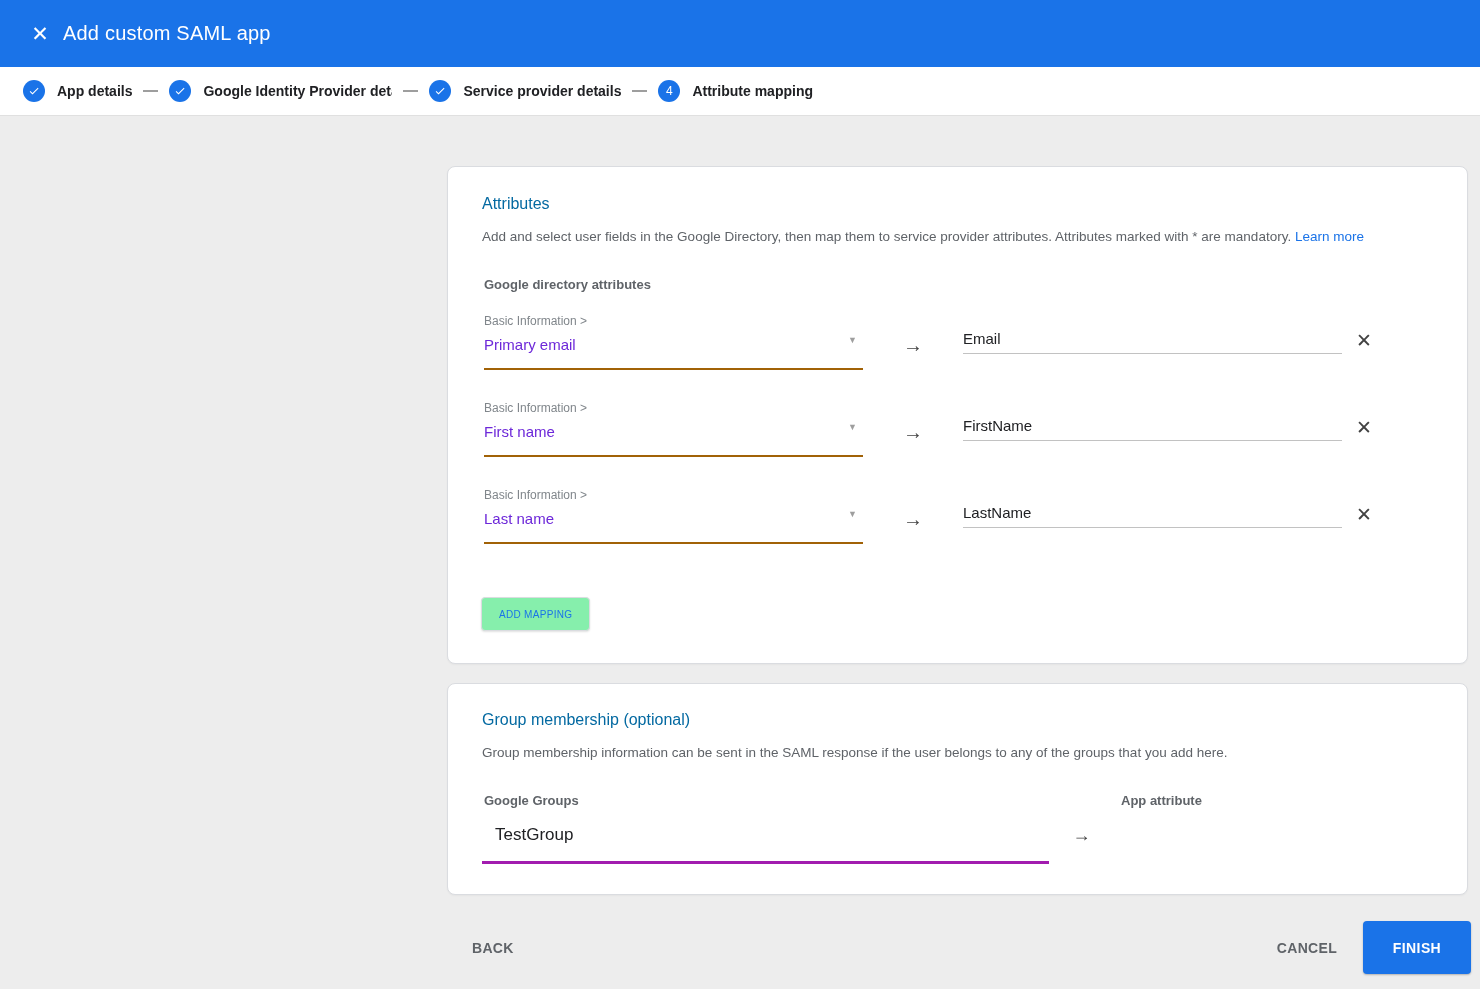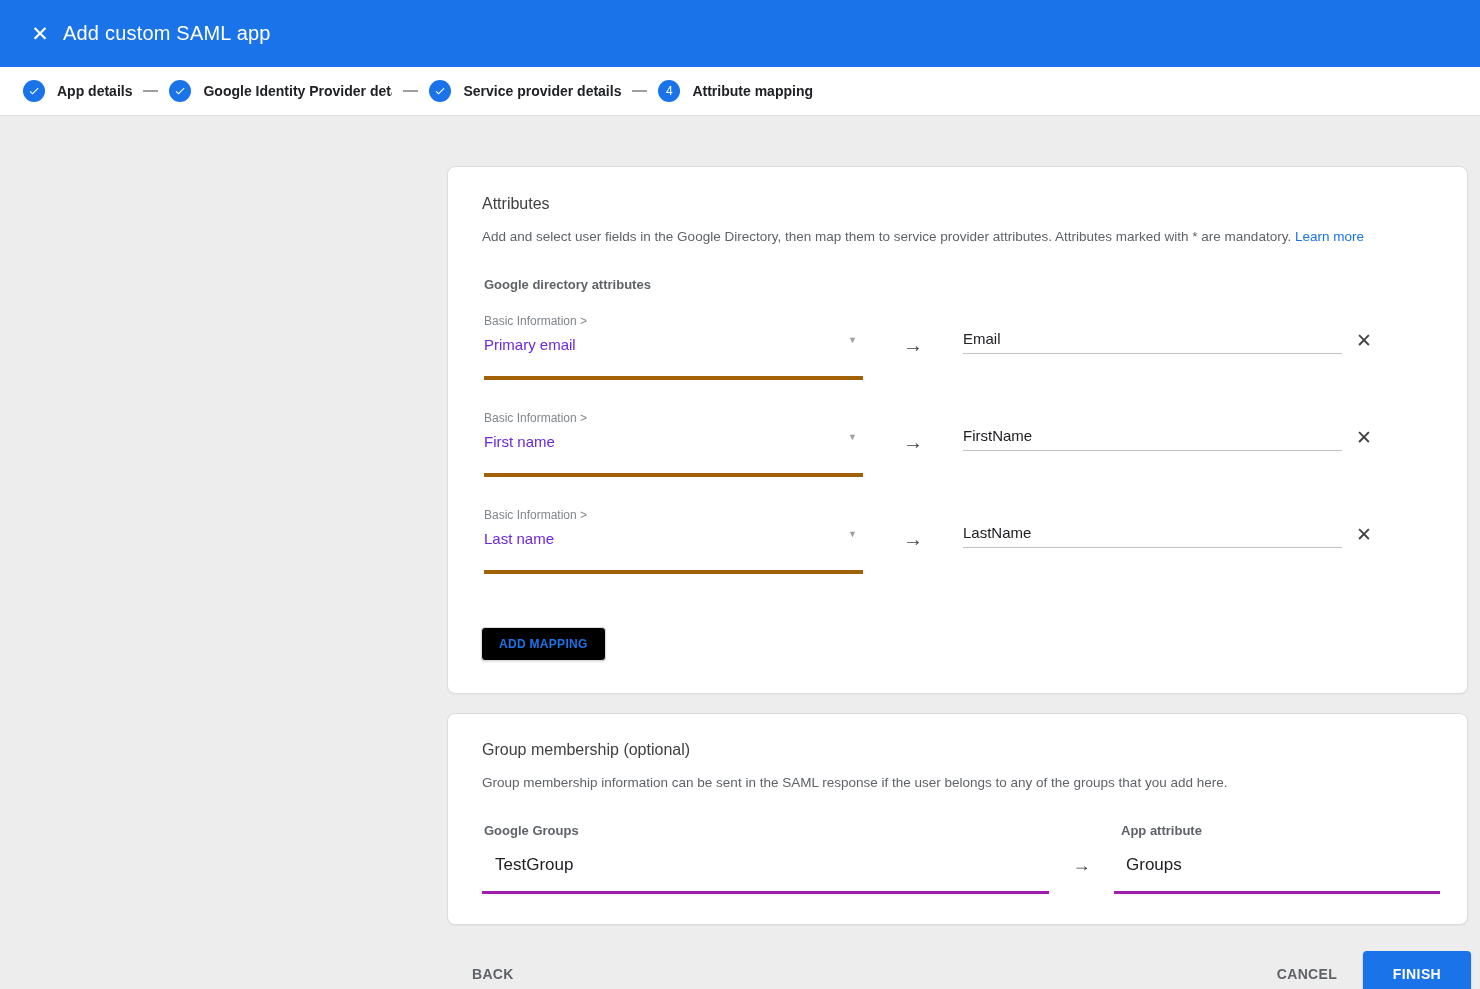--- a/index.html
+++ b/index.html
@@ -90,7 +90,7 @@
   .card-title {
     font-size: 16px;
     font-weight: 500;
-    color: #404040;
+    color: #0369a1;
     line-height: 19px;
   }
   .card-desc {

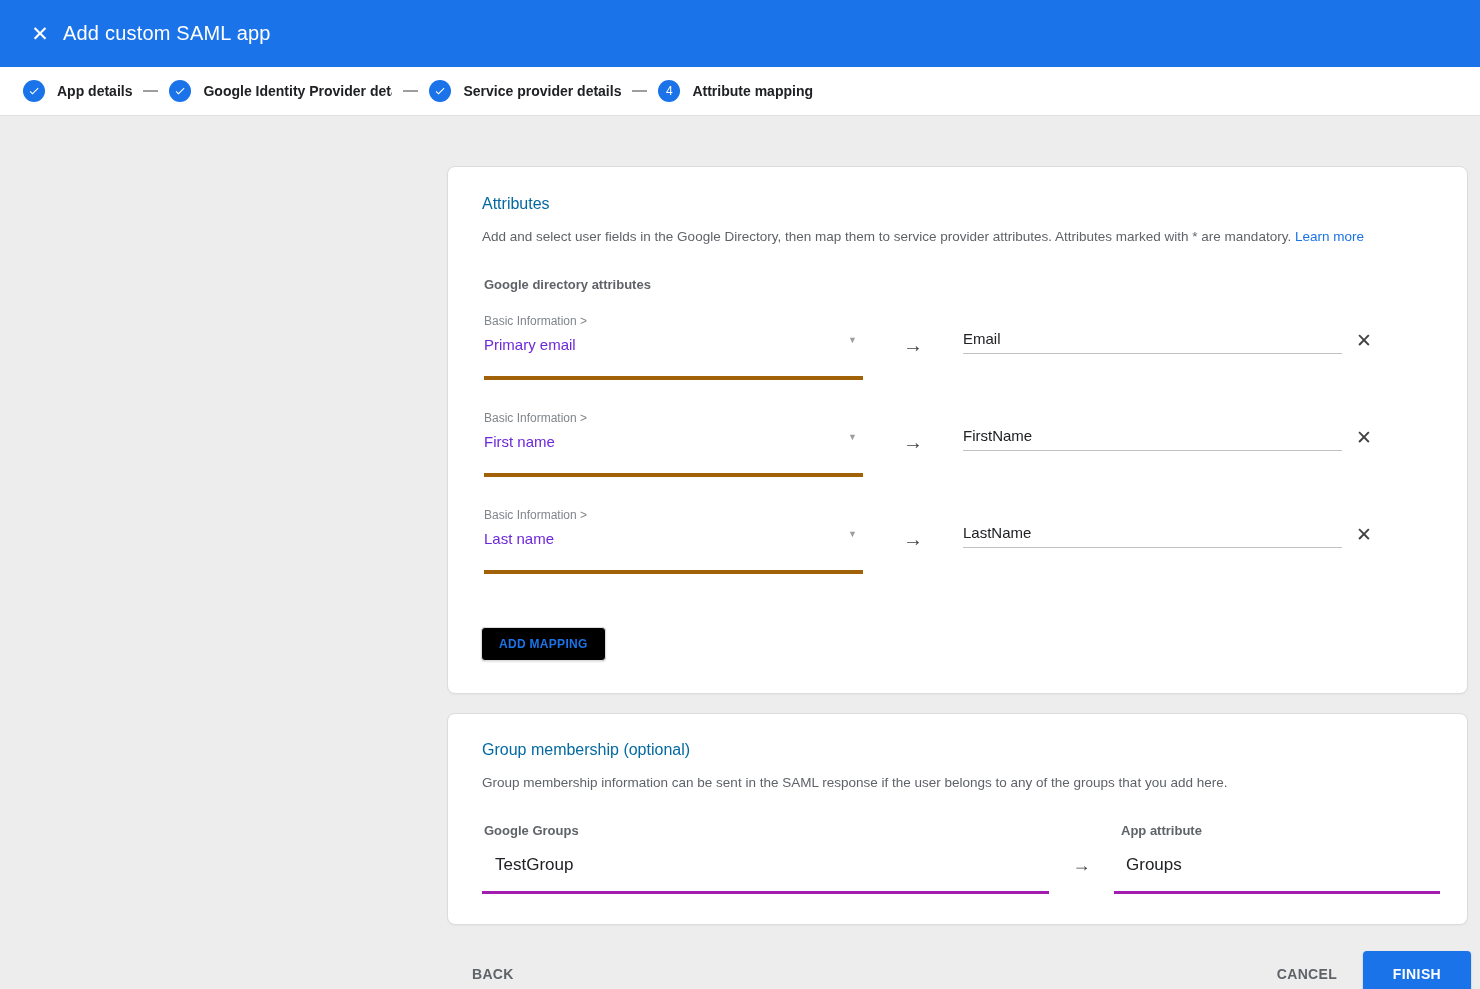--- a/index.html
+++ b/index.html
@@ -129,8 +129,8 @@
 
   .select-field {
     position: relative;
-    border-bottom: 4px solid #a16207;
-    padding-bottom: 21px;
+    border-bottom: 2px solid #a16207;
+    padding-bottom: 13px;
     cursor: pointer;
   }
   .select-category {

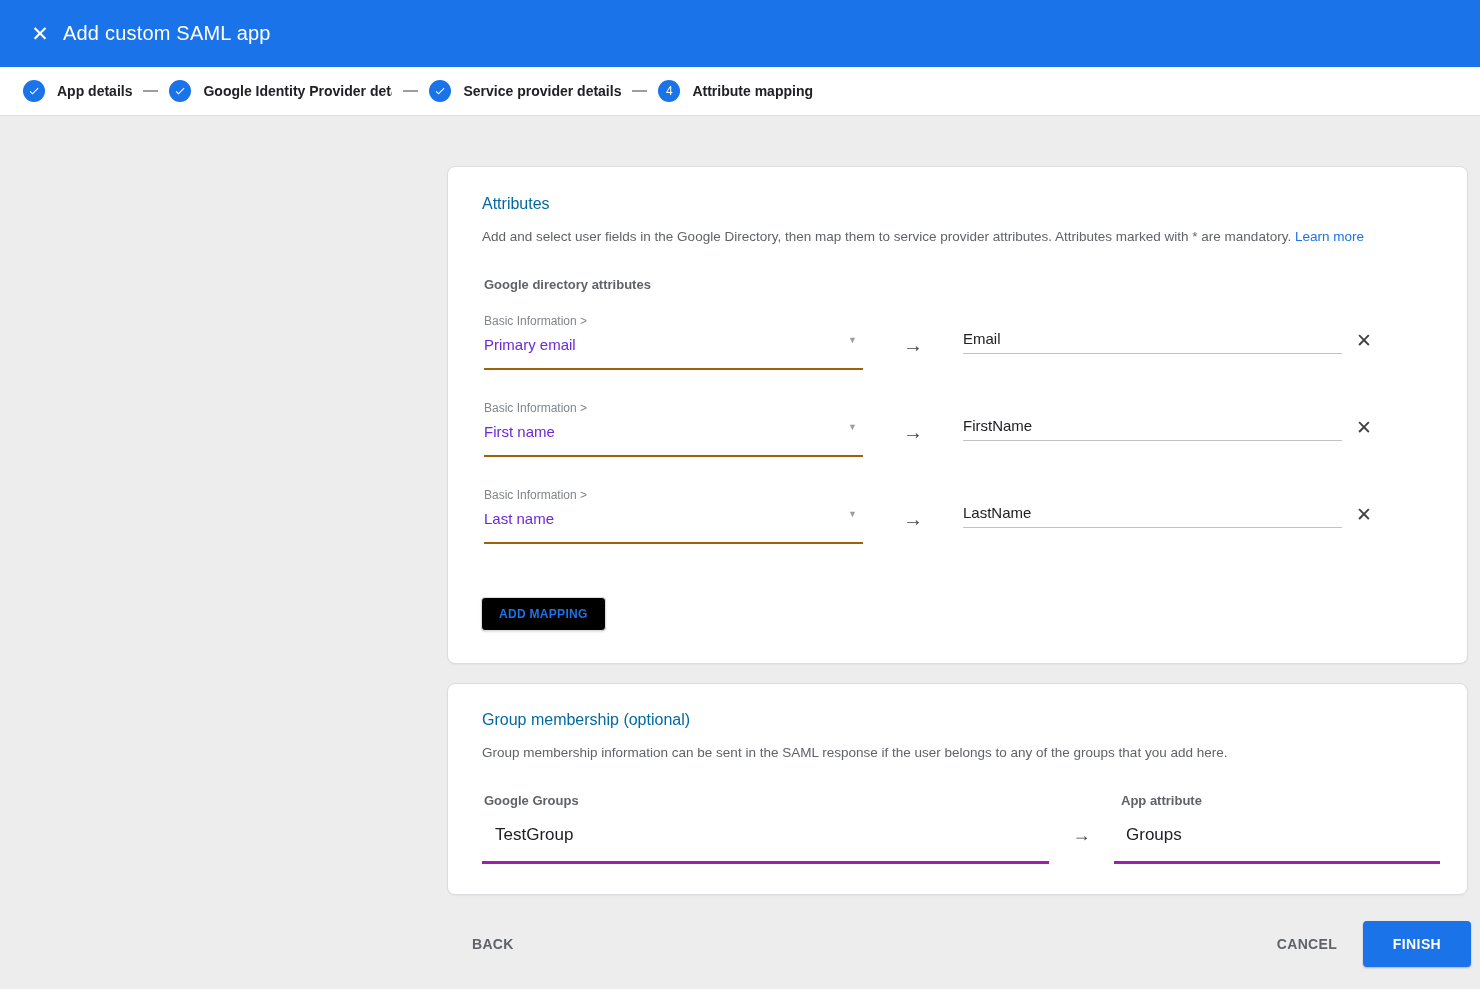--- a/index.html
+++ b/index.html
@@ -188,14 +188,14 @@
     margin-left: -1px;
     height: 34px;
     padding: 0 17px;
-    background: #000000;
+    background: #86efac;
     border: 1px solid #dadce0;
     border-radius: 4px;
     box-shadow: 0 1px 2px rgba(0,0,0,0.12);
     color: #1a73e8;
     font-family: "Liberation Sans", sans-serif;
-    font-size: 12px;
-    font-weight: 700;
+    font-size: 10px;
+    font-weight: 400;
     letter-spacing: 0.3px;
     cursor: pointer;
     display: block;

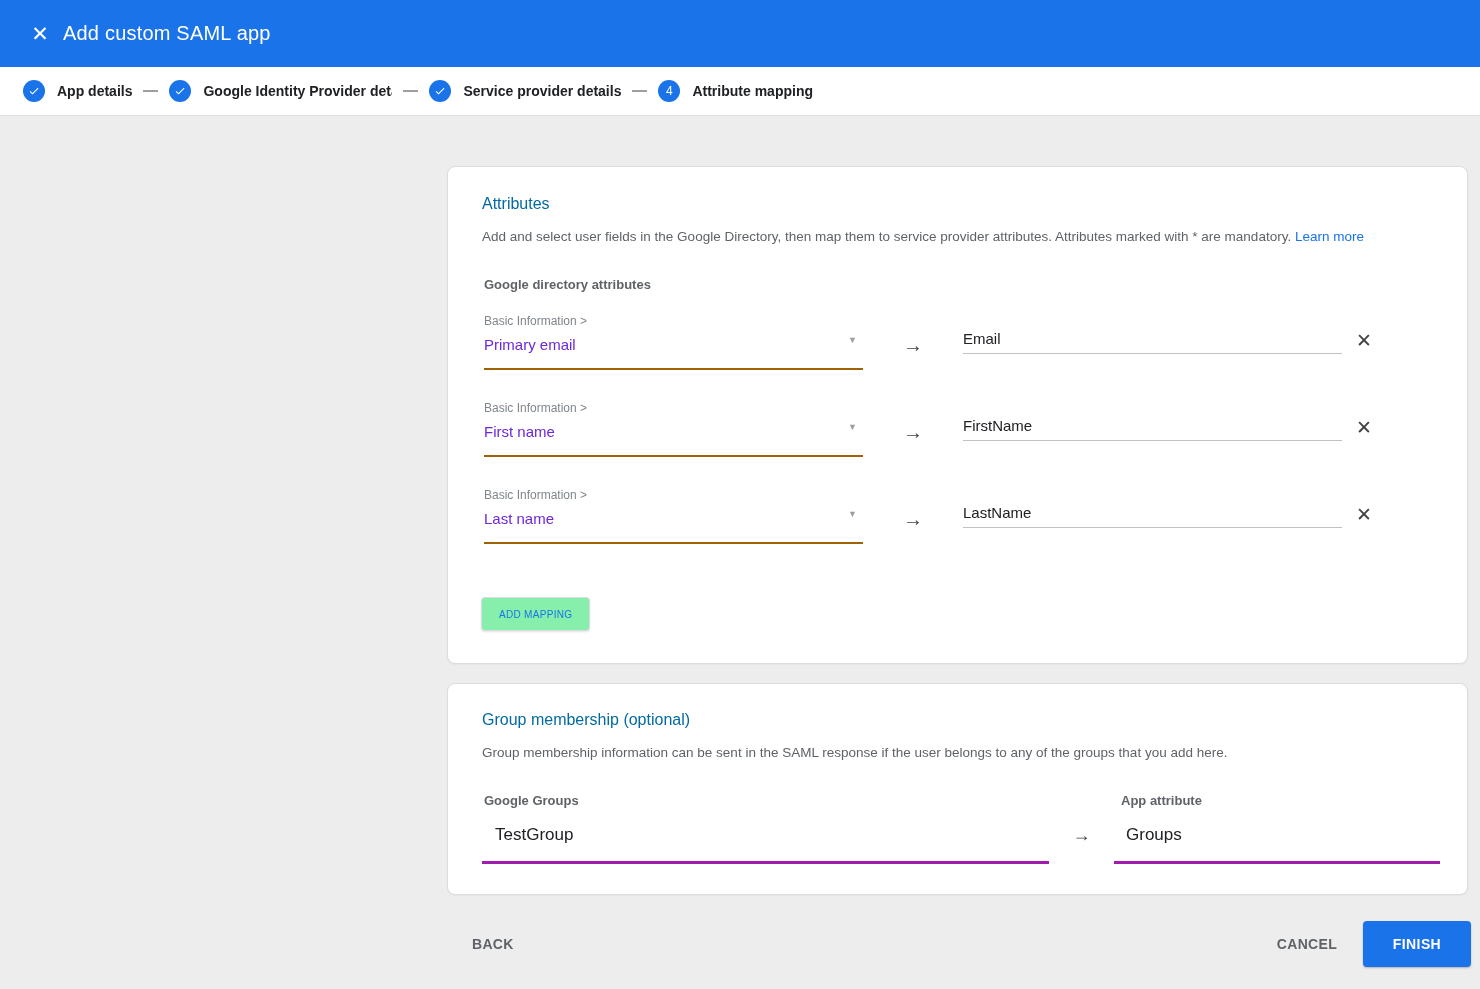--- a/index.html
+++ b/index.html
@@ -400,9 +400,6 @@
         <input type="text" value="TestGroup" style="">
       </div>
       <div class="group-arrow">→</div>
-      <div class="group-input right">
-        <input type="text" value="Groups" style="">
-      </div>
     </div>
   </section>
 

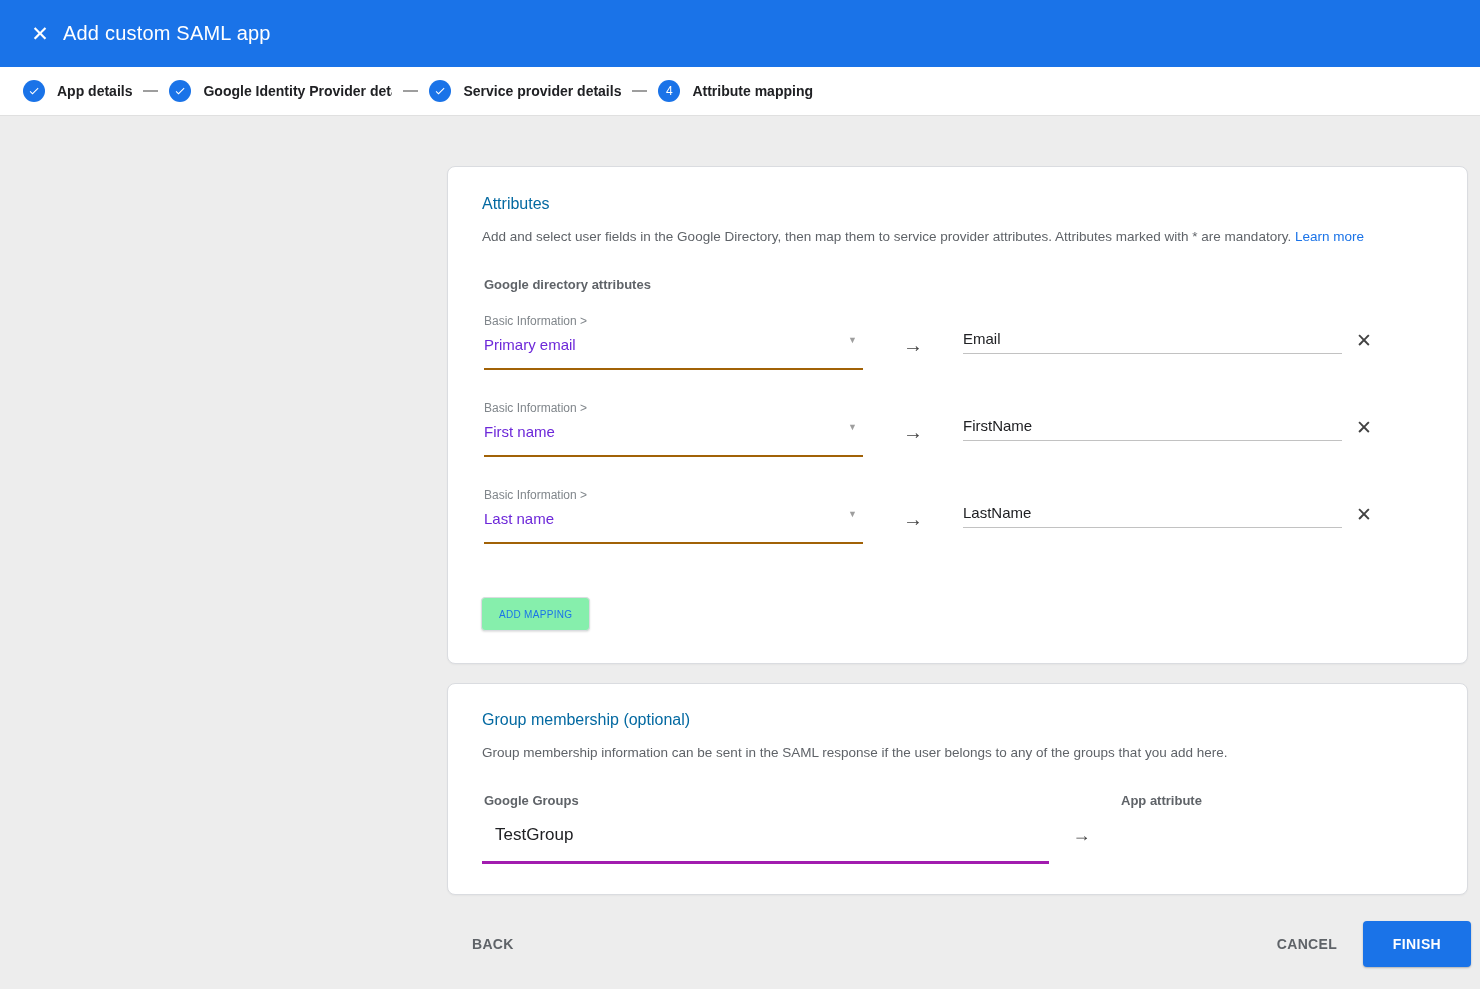--- a/index.html
+++ b/index.html
@@ -264,7 +264,7 @@
   .spacer { flex: 1; }
   .btn-cancel { margin-right: 26px; }
   .btn-finish {
-    width: 108px; height: 46px;
+    width: 108px; height: 53px;
     background: #1a73e8;
     color: #ffffff;
     border: none;

